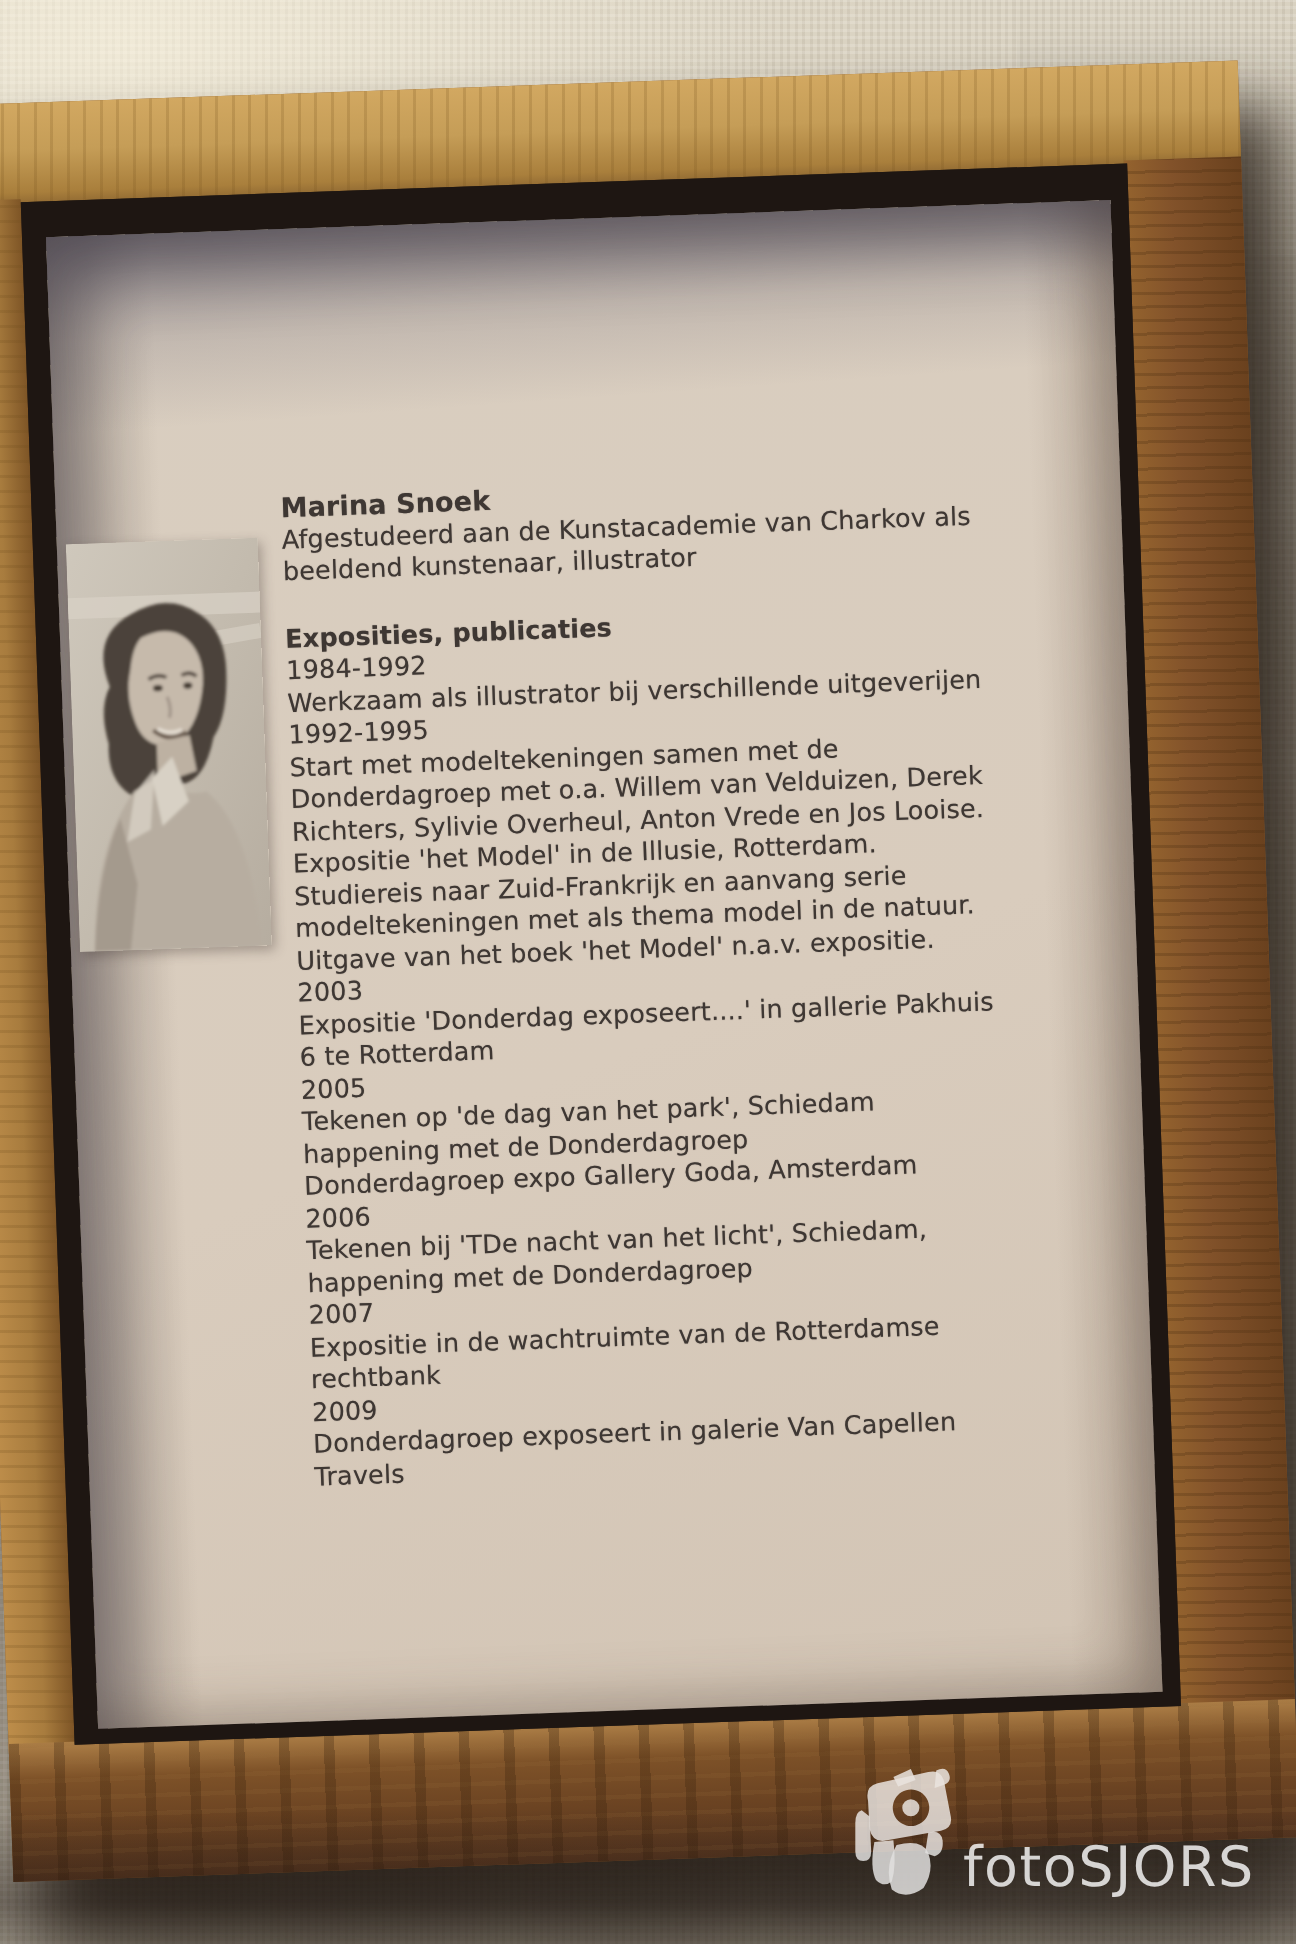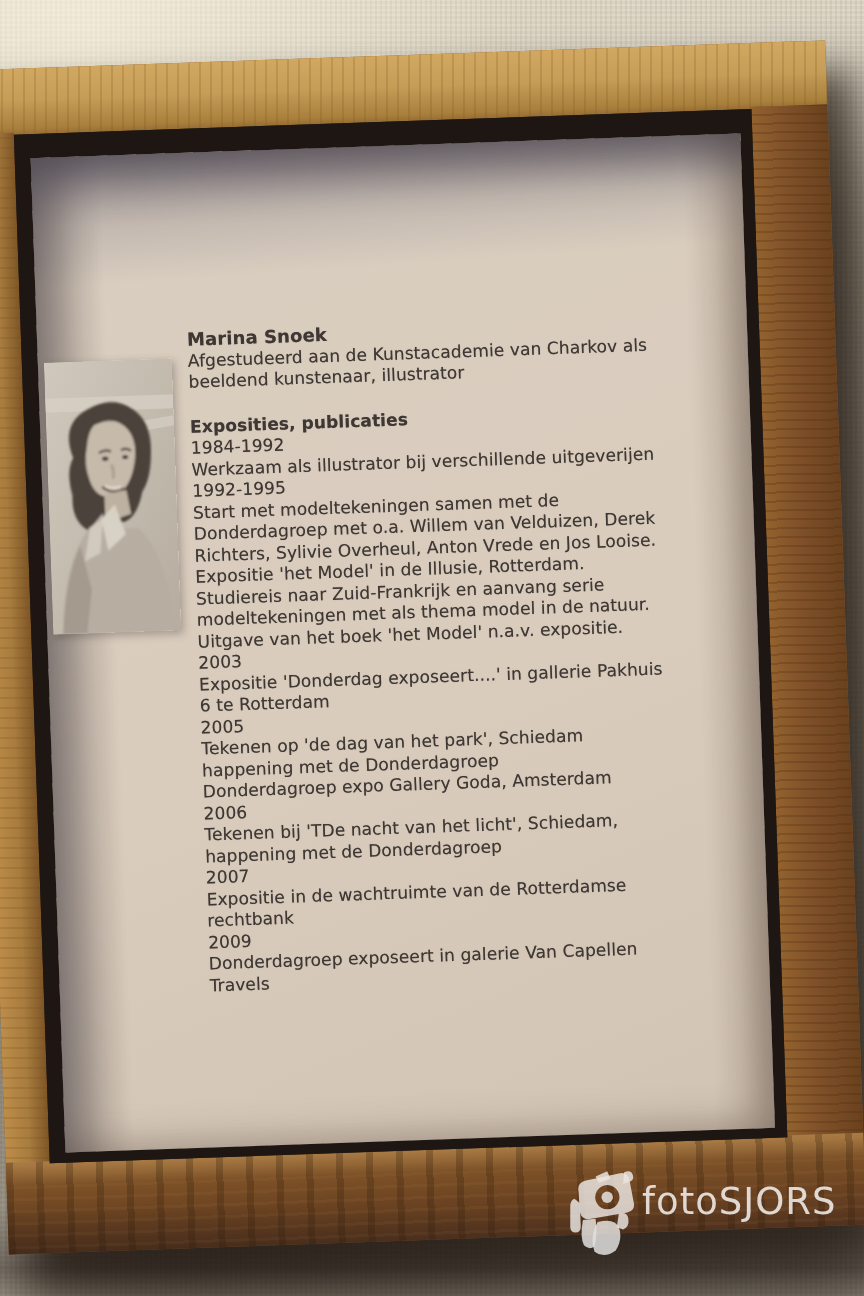--- a/index.html
+++ b/index.html
@@ -94,7 +94,7 @@
   
   .watermark{
     position:absolute;left:566px;top:1166px;width:270px;height:100px;
-    display:flex;align-items:flex-start;z-index:9;color:rgba(255,255,255,.8);
+    display:flex;align-items:flex-end;z-index:9;color:rgba(255,255,255,.8);
   }
   .wm-icon{width:74px;height:92px;flex:0 0 auto;opacity:.85;}
   .wm-text{

